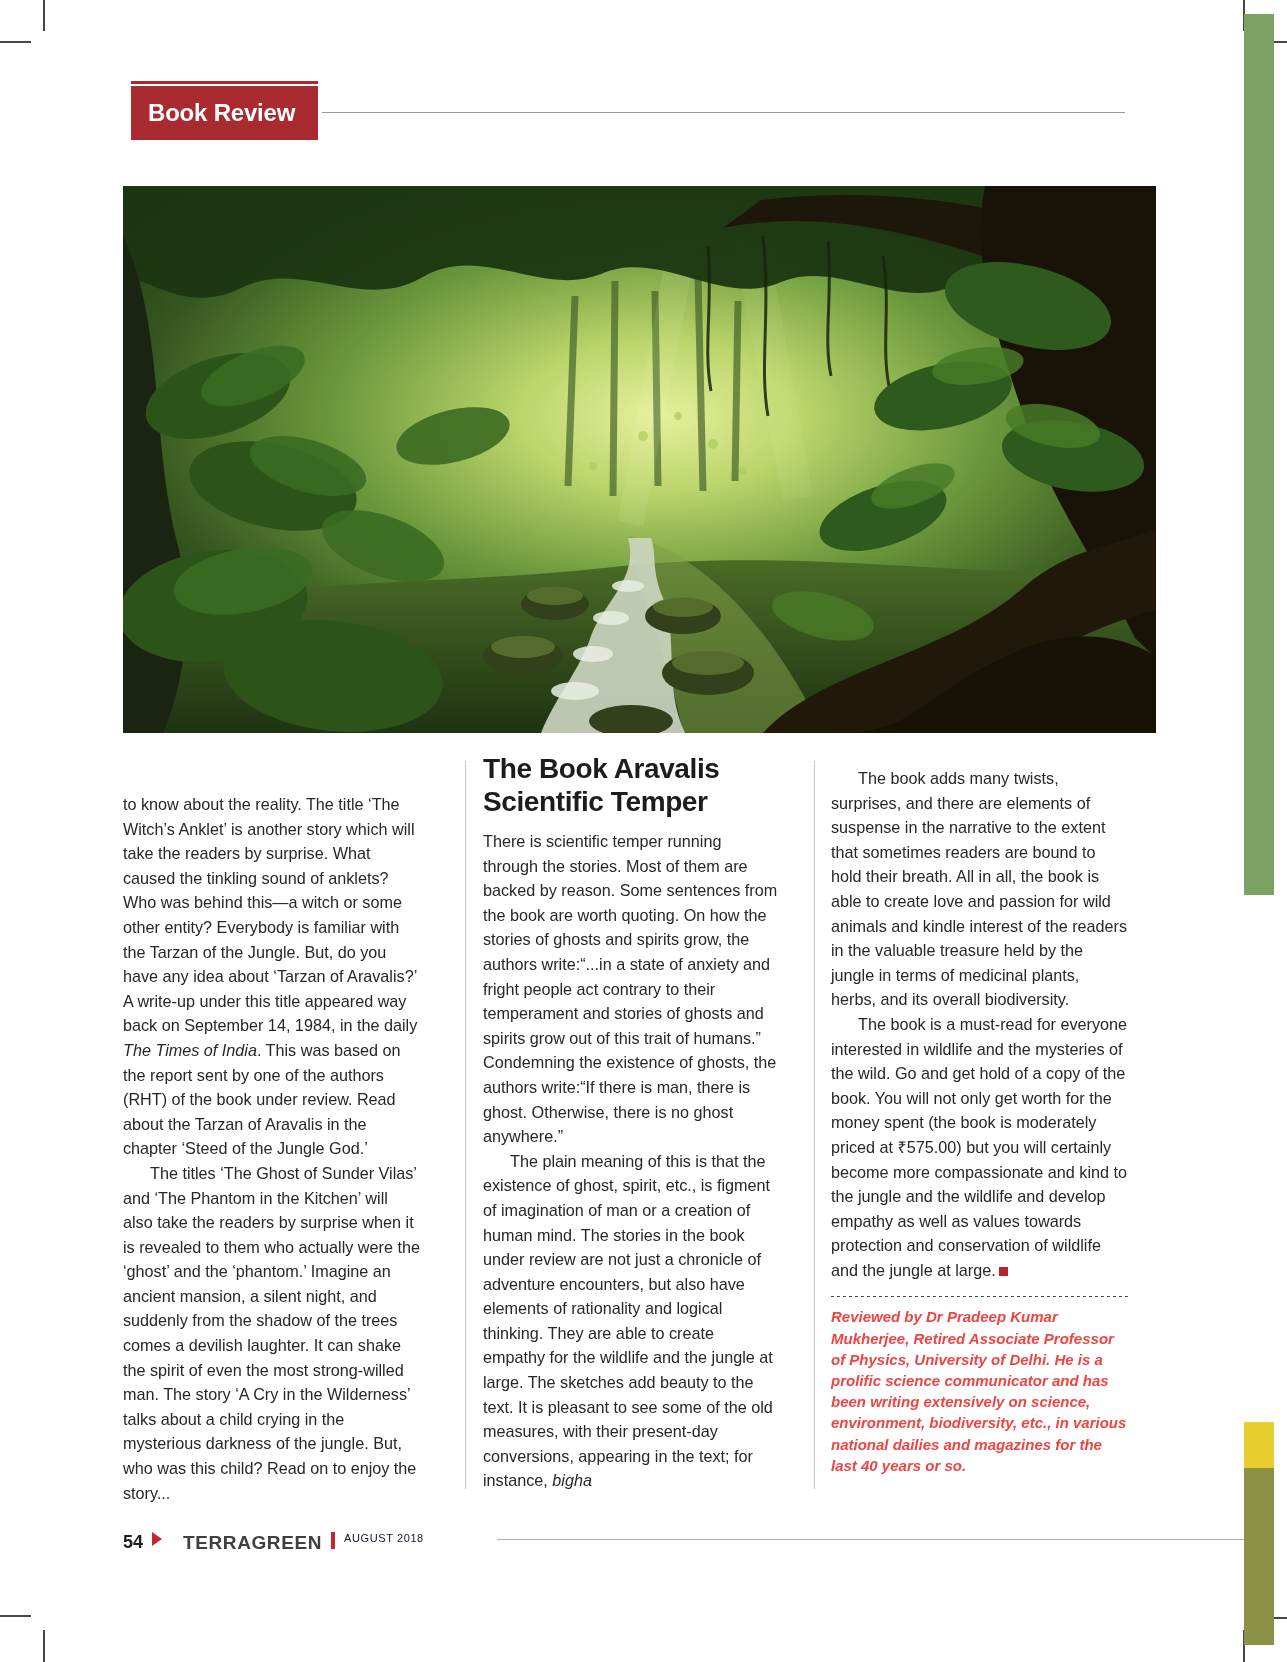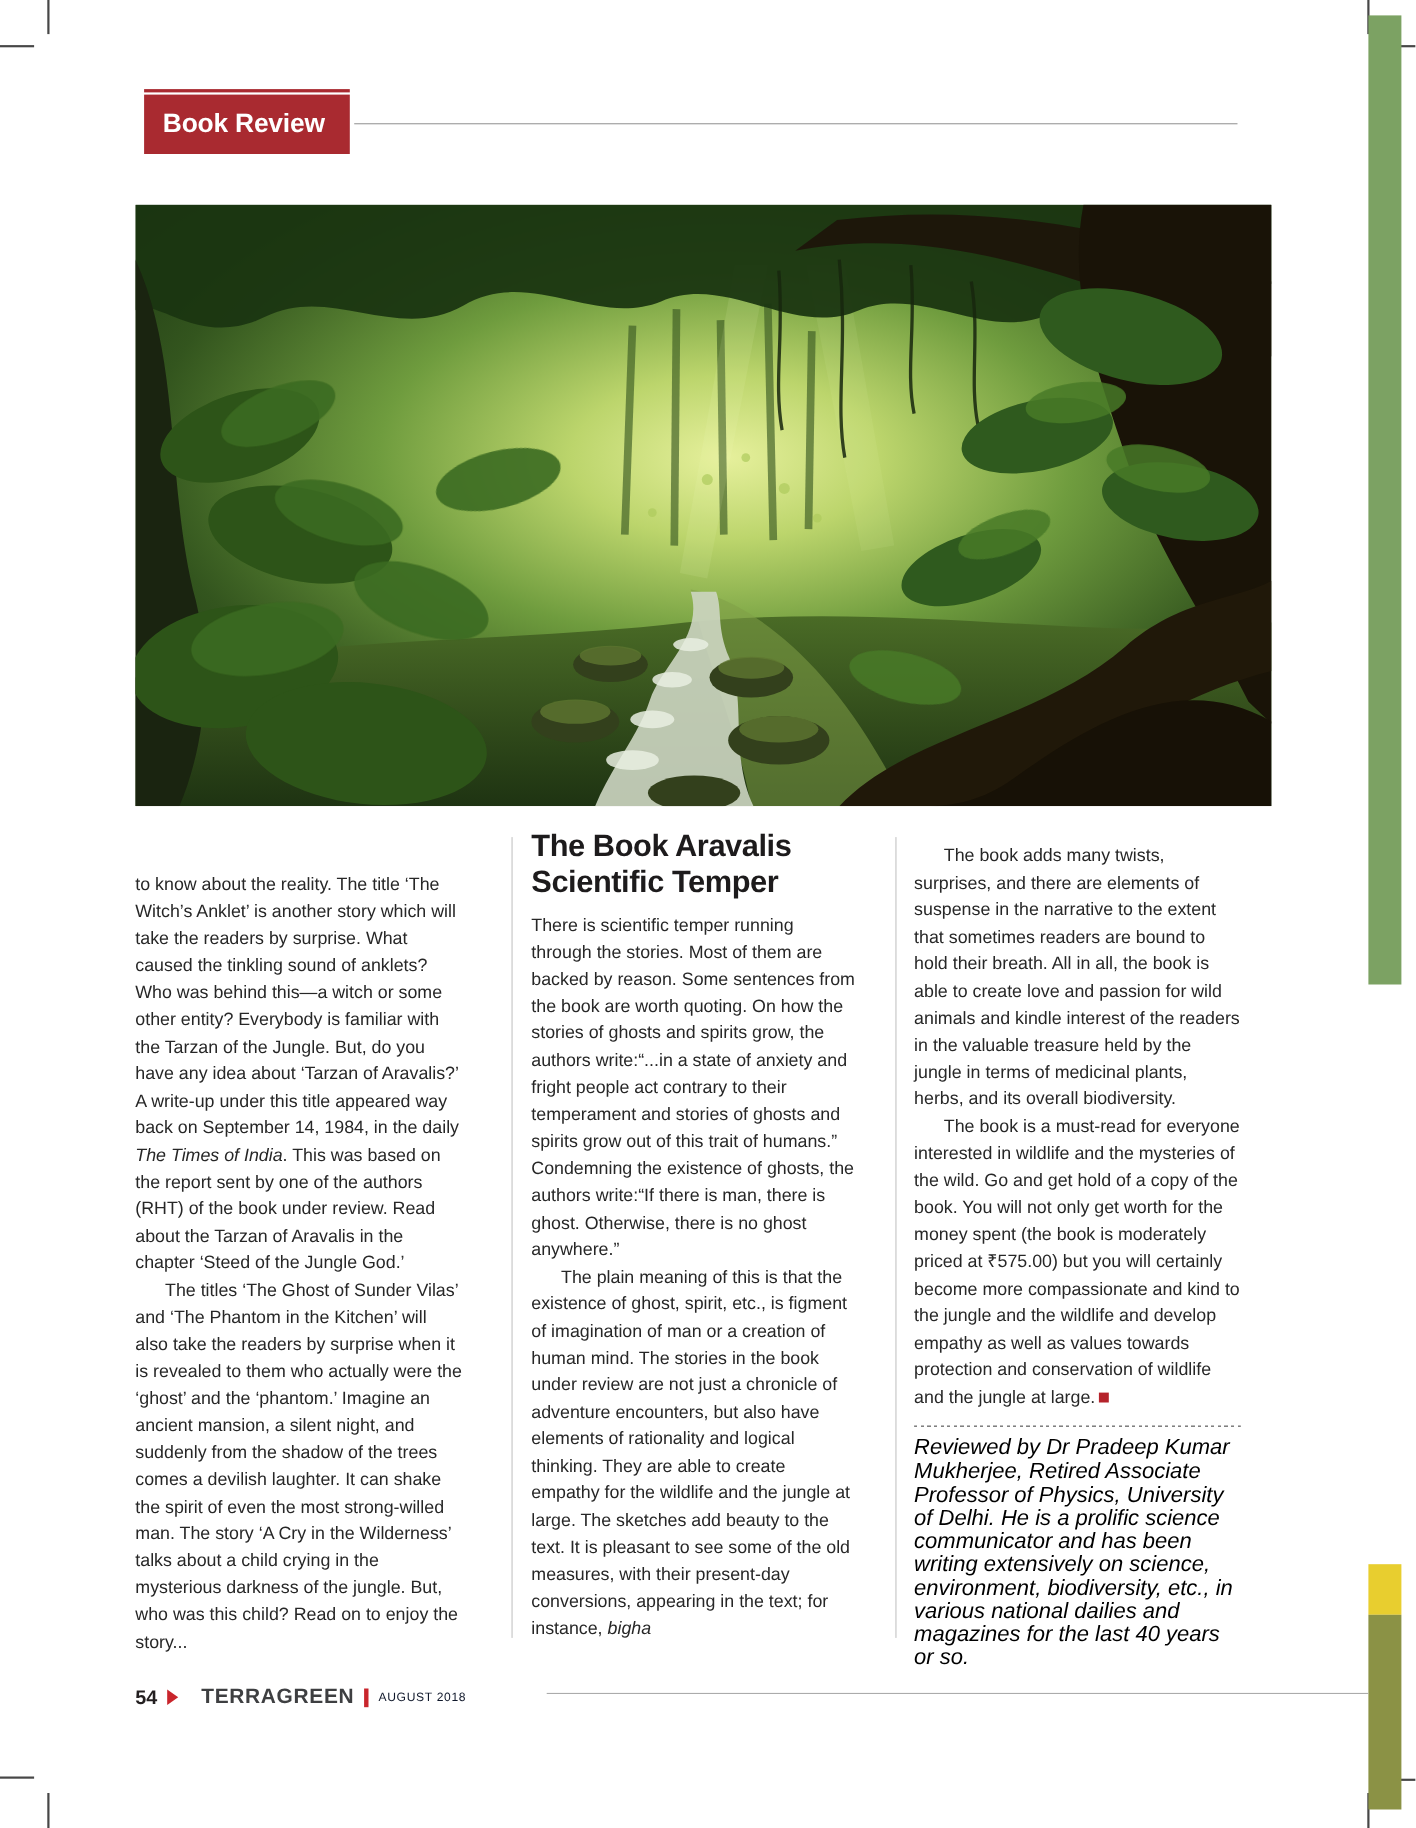--- a/index.html
+++ b/index.html
@@ -54,7 +54,7 @@
               background-image:repeating-linear-gradient(90deg,#4a4a4a 0 3px, rgba(0,0,0,0) 3px 6px);
               background-size:100% 1px; background-repeat:no-repeat; background-position:0 0; }
 
-  .reviewer { font-style:italic; font-size:20px; line-height:21.2px; color:#000000; }
+  .reviewer { font-style:italic; font-size:15px; line-height:21.2px; color:#ef4444;font-weight:bold; }
 
   .footer { position:absolute; left:123px; top:1532px; display:flex; align-items:center; gap:9px; }
   .fnum { font-size:18px; font-weight:bold; color:#231f20; }

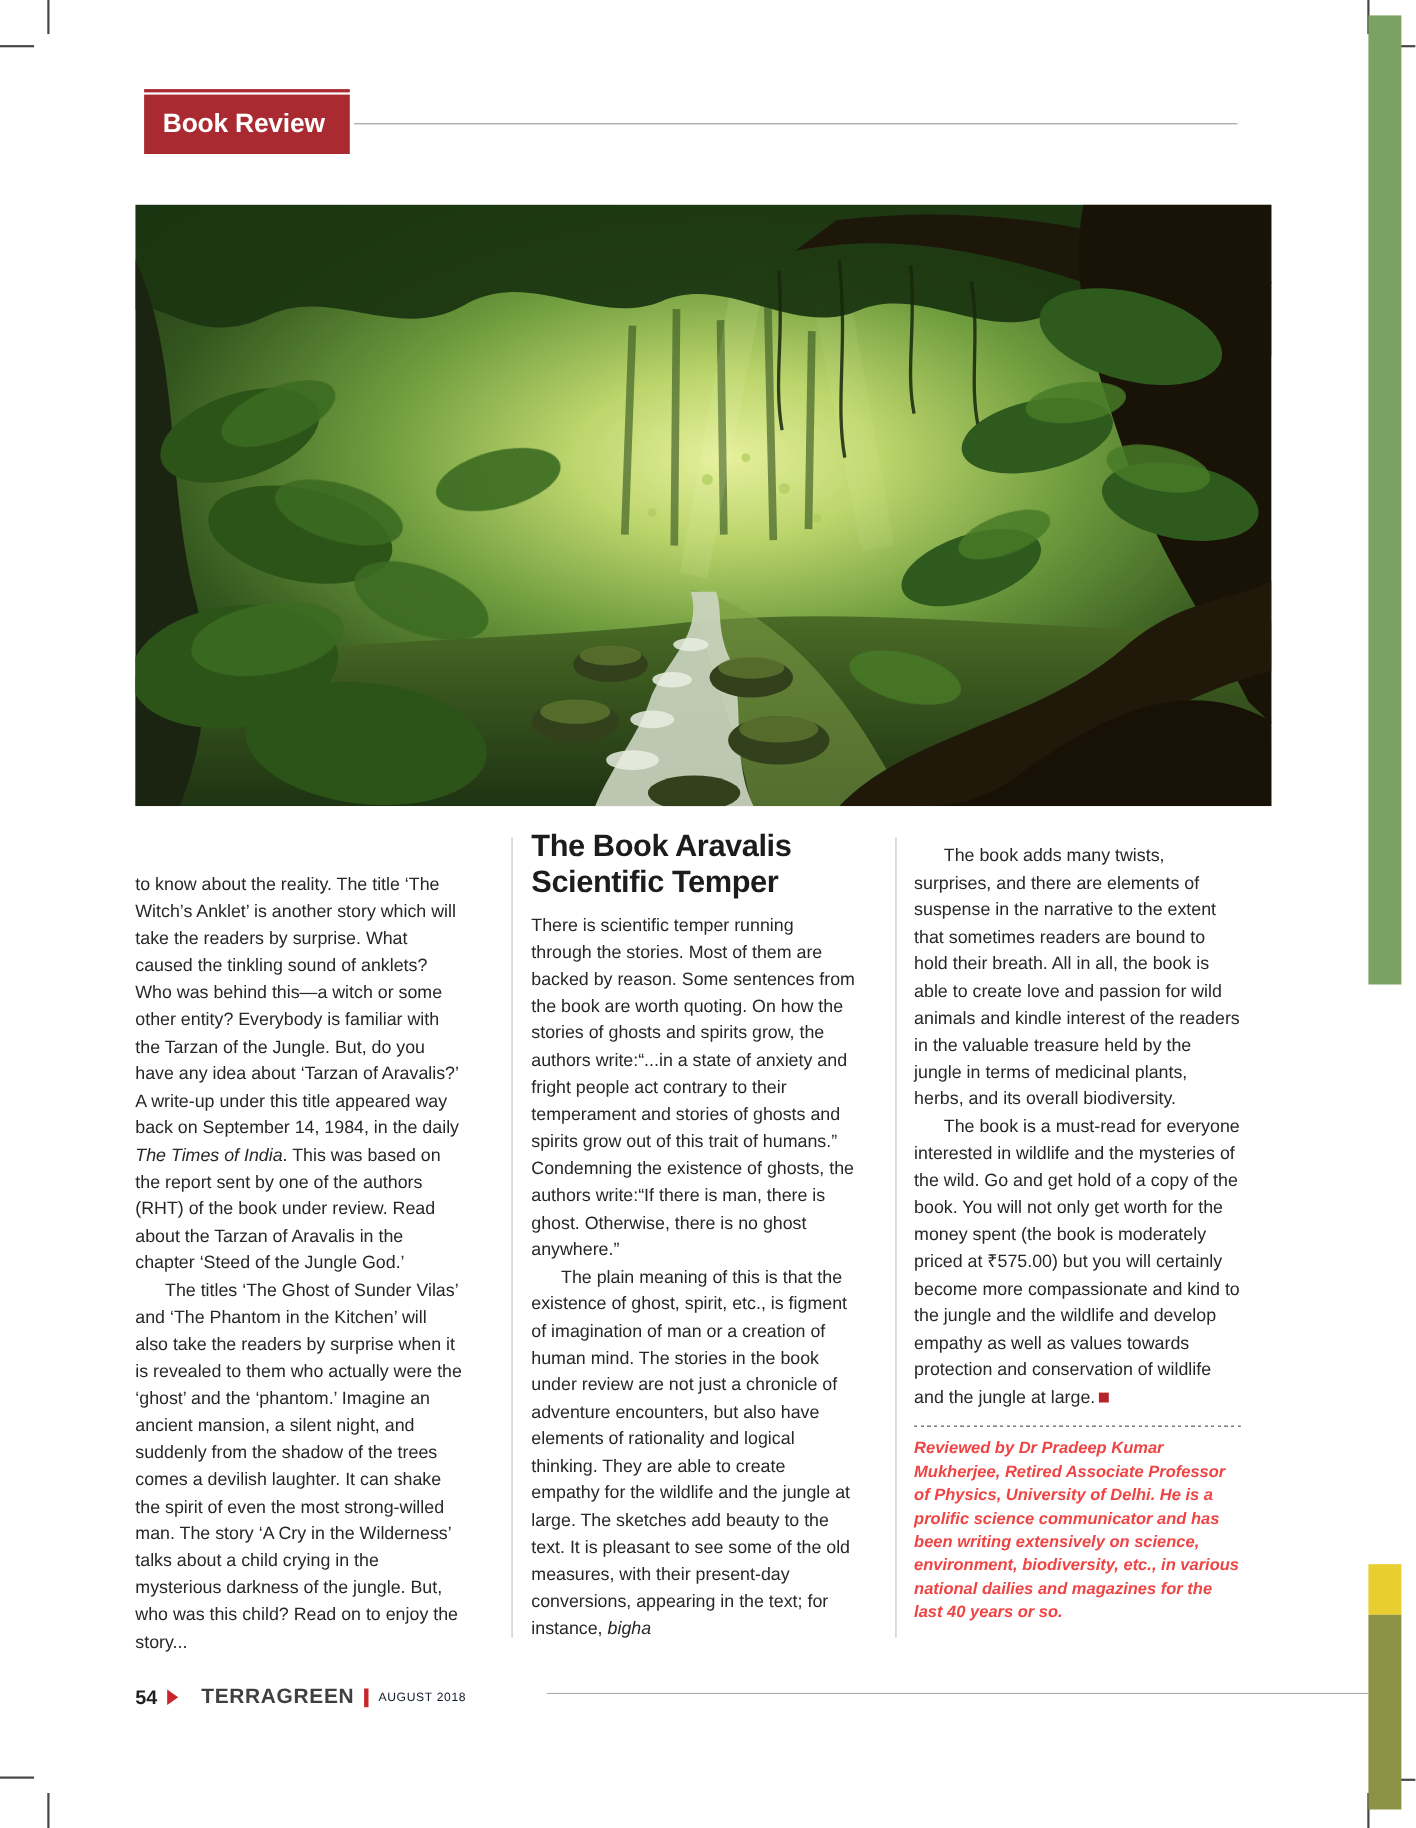--- a/index.html
+++ b/index.html
@@ -56,7 +56,7 @@
 
   .reviewer { font-style:italic; font-size:15px; line-height:21.2px; color:#ef4444;font-weight:bold; }
 
-  .footer { position:absolute; left:123px; top:1532px; display:flex; align-items:center; gap:9px; }
+  .footer { position:absolute; left:123px; top:1532px; display:flex; gap:9px; }
   .fnum { font-size:18px; font-weight:bold; color:#231f20; }
   .tri  { width:0; height:0; border-top:7px solid transparent; border-bottom:7px solid transparent; }
   .fmag { font-size:19px; font-weight:bold; color:#3e3f41; letter-spacing:0.6px;margin-left:12px; }

